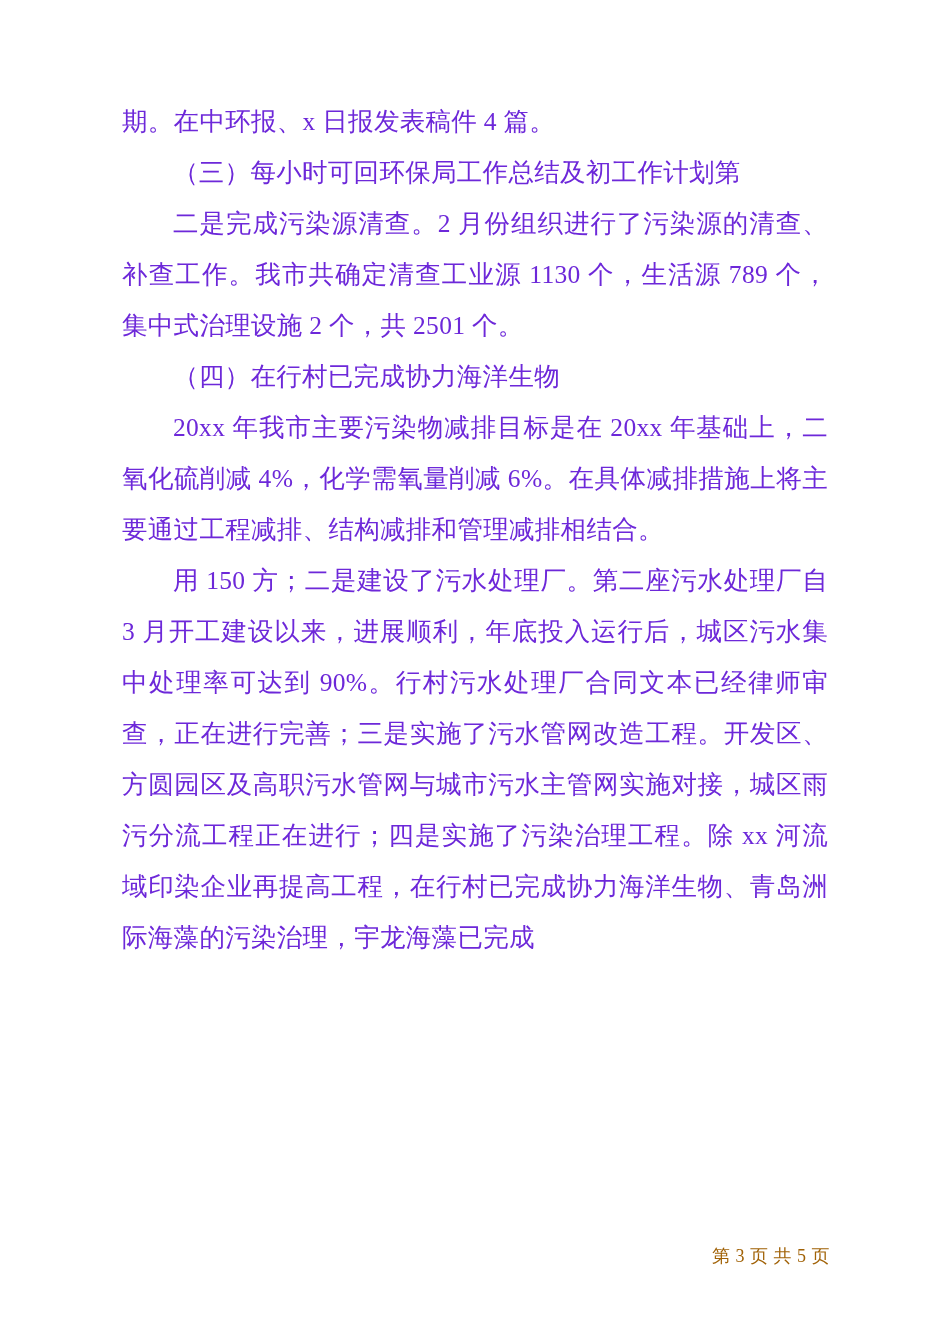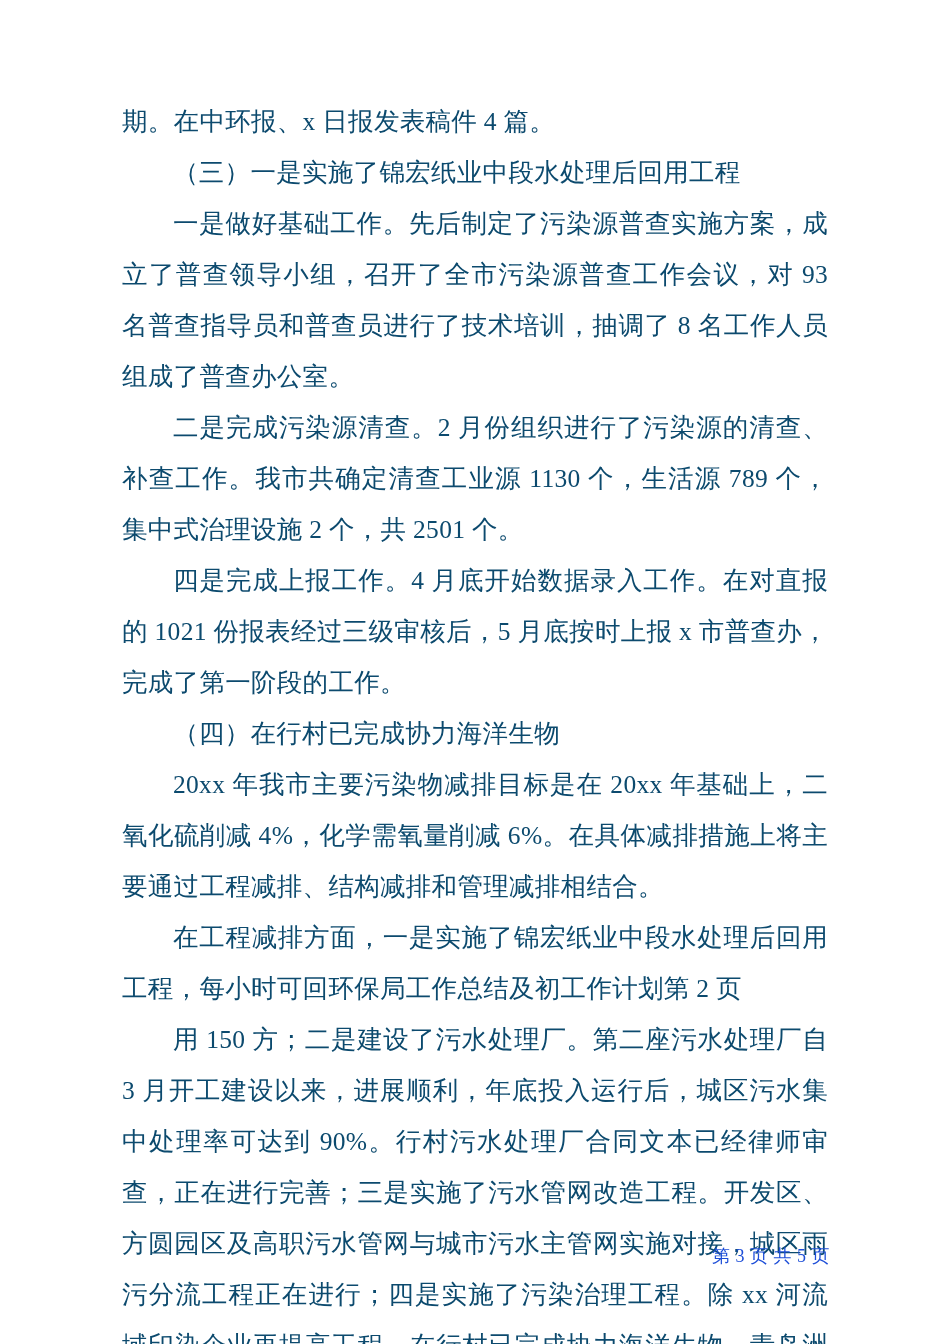--- a/index.html
+++ b/index.html
@@ -29,7 +29,7 @@
     margin: 0;
     font-size: 25.5px;
     line-height: 51px;
-    color: #0c4a6e;
+    color: #6d28d9;
     text-align: justify;
     text-justify: inter-ideograph;
     letter-spacing: 0.3px;

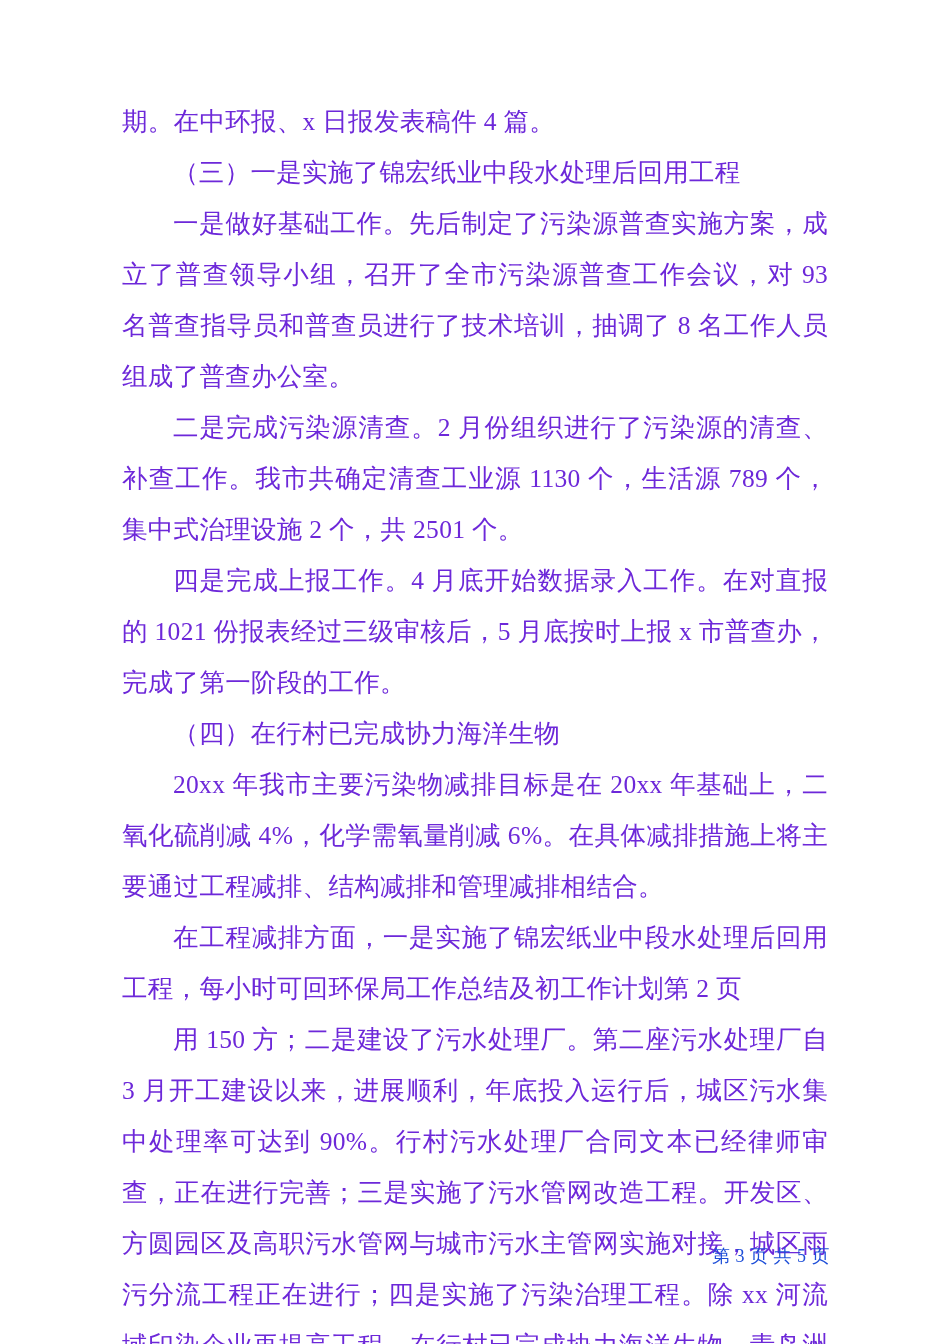--- a/index.html
+++ b/index.html
@@ -54,7 +54,7 @@
 <div class="page">
   <div class="content">
     <p class="">期。在中环报、x 日报发表稿件 4 篇。</p>
-    <p class="indent">（三）一是实施了锦宏纸业中段水处理后回用工程</p>
+    <p class="indent">（三）每小时可回环保局工作总结及初工作计划第</p>
     <p class="indent">一是做好基础工作。先后制定了污染源普查实施方案，成立了普查领导小组，召开了全市污染源普查工作会议，对 93 名普查指导员和普查员进行了技术培训，抽调了 8 名工作人员组成了普查办公室。</p>
     <p class="indent">二是完成污染源清查。2 月份组织进行了污染源的清查、补查工作。我市共确定清查工业源 1130 个，生活源 789 个，集中式治理设施 2 个，共 2501 个。</p>
     <p class="indent">四是完成上报工作。4 月底开始数据录入工作。在对直报的 1021 份报表经过三级审核后，5 月底按时上报 x 市普查办，完成了第一阶段的工作。</p>

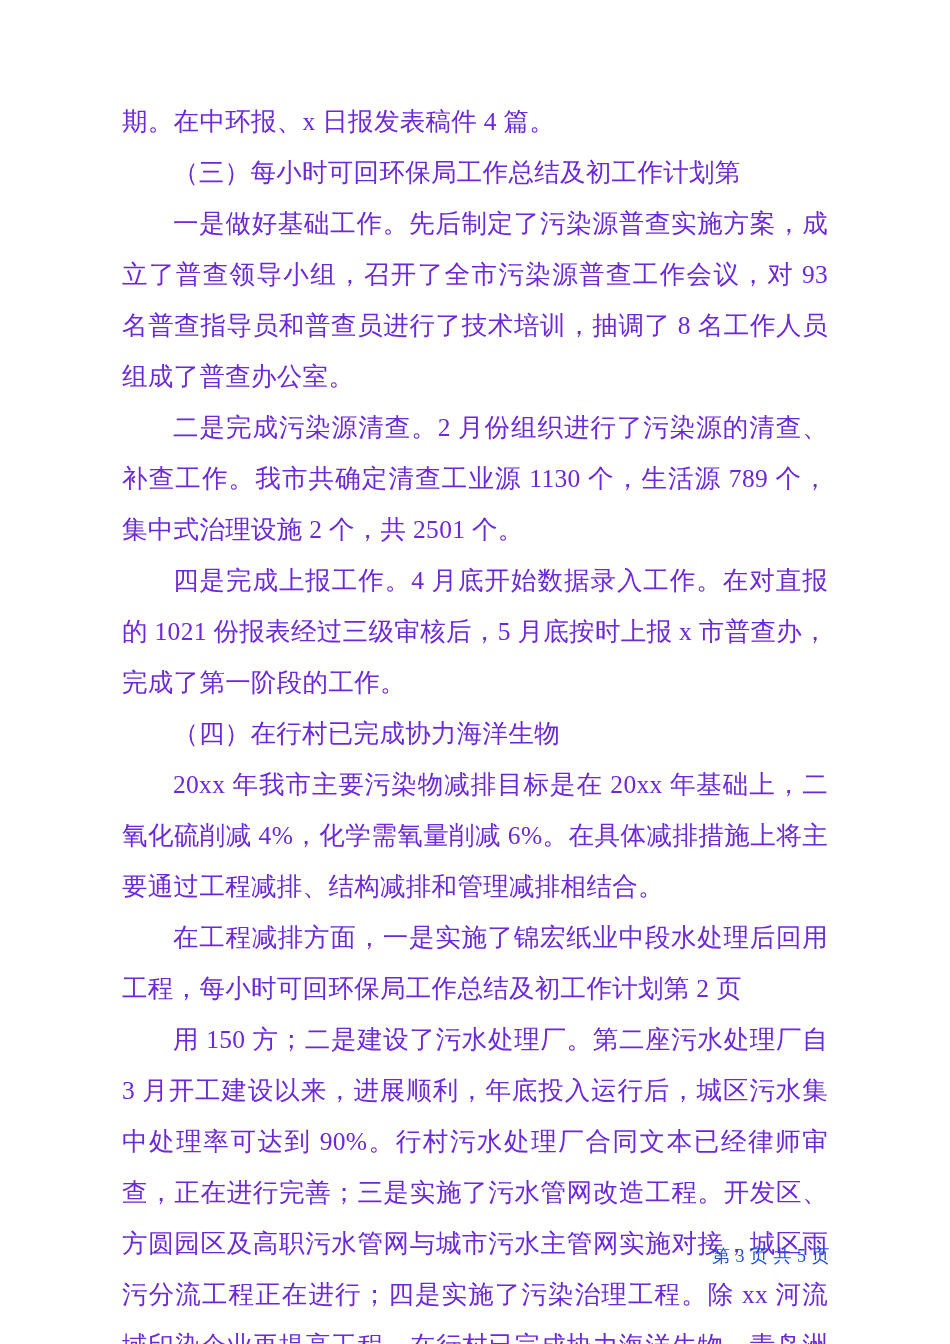--- a/index.html
+++ b/index.html
@@ -55,7 +55,6 @@
   <div class="content">
     <p class="">期。在中环报、x 日报发表稿件 4 篇。</p>
     <p class="indent">（三）每小时可回环保局工作总结及初工作计划第</p>
-    <p class="indent">一是做好基础工作。先后制定了污染源普查实施方案，成立了普查领导小组，召开了全市污染源普查工作会议，对 93 名普查指导员和普查员进行了技术培训，抽调了 8 名工作人员组成了普查办公室。</p>
     <p class="indent">二是完成污染源清查。2 月份组织进行了污染源的清查、补查工作。我市共确定清查工业源 1130 个，生活源 789 个，集中式治理设施 2 个，共 2501 个。</p>
     <p class="indent">四是完成上报工作。4 月底开始数据录入工作。在对直报的 1021 份报表经过三级审核后，5 月底按时上报 x 市普查办，完成了第一阶段的工作。</p>
     <p class="indent">（四）在行村已完成协力海洋生物</p>

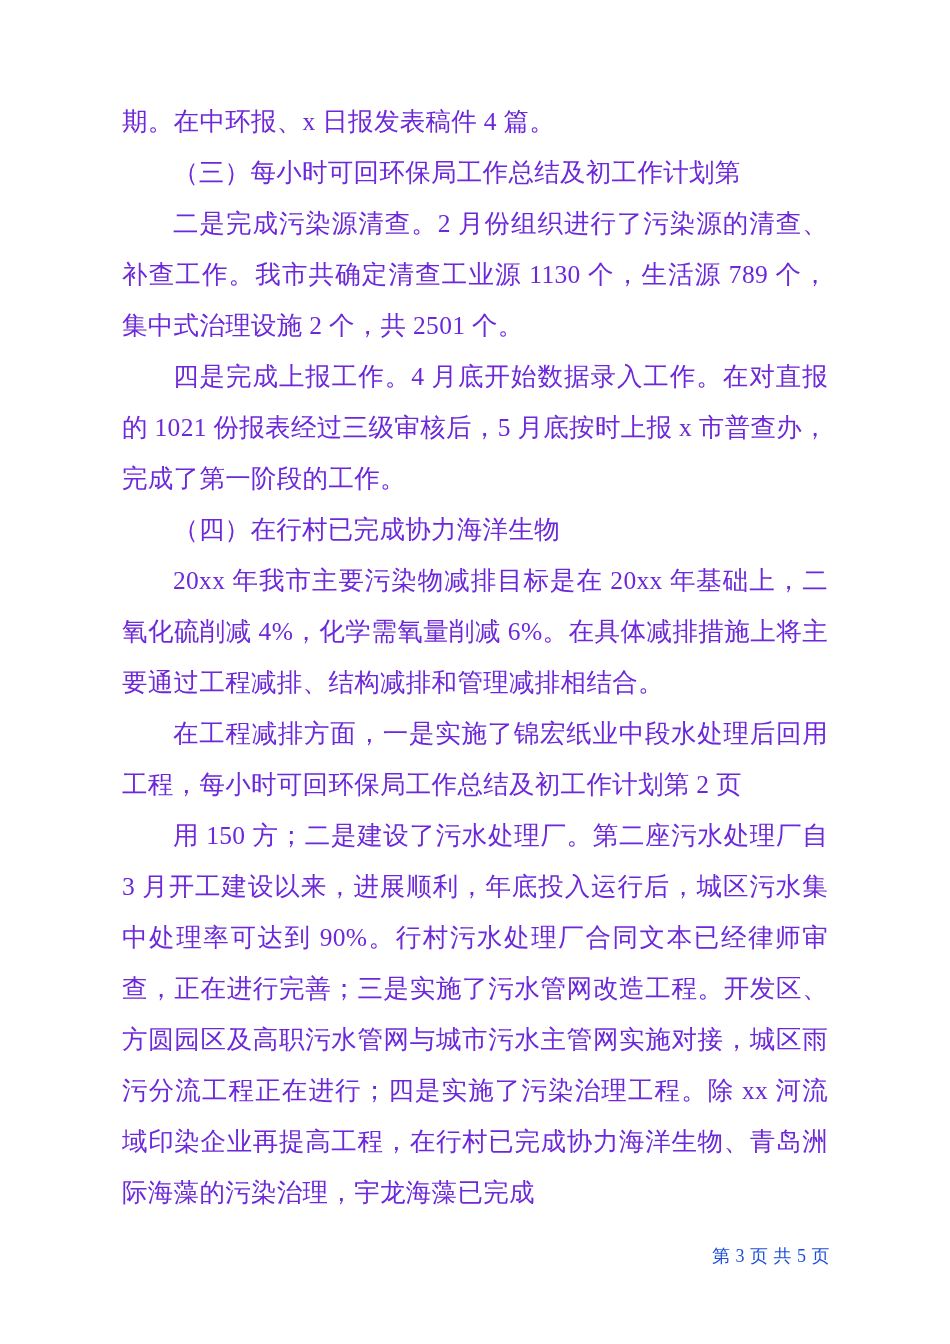--- a/index.html
+++ b/index.html
@@ -56,7 +56,6 @@
     <p class="">期。在中环报、x 日报发表稿件 4 篇。</p>
     <p class="indent">（三）每小时可回环保局工作总结及初工作计划第</p>
     <p class="indent">二是完成污染源清查。2 月份组织进行了污染源的清查、补查工作。我市共确定清查工业源 1130 个，生活源 789 个，集中式治理设施 2 个，共 2501 个。</p>
-    <p class="indent">四是完成上报工作。4 月底开始数据录入工作。在对直报的 1021 份报表经过三级审核后，5 月底按时上报 x 市普查办，完成了第一阶段的工作。</p>
     <p class="indent">（四）在行村已完成协力海洋生物</p>
     <p class="indent">20xx 年我市主要污染物减排目标是在 20xx 年基础上，二氧化硫削减 4%，化学需氧量削减 6%。在具体减排措施上将主要通过工程减排、结构减排和管理减排相结合。</p>
     <p class="indent">在工程减排方面，一是实施了锦宏纸业中段水处理后回用工程，每小时可回环保局工作总结及初工作计划第 2 页</p>

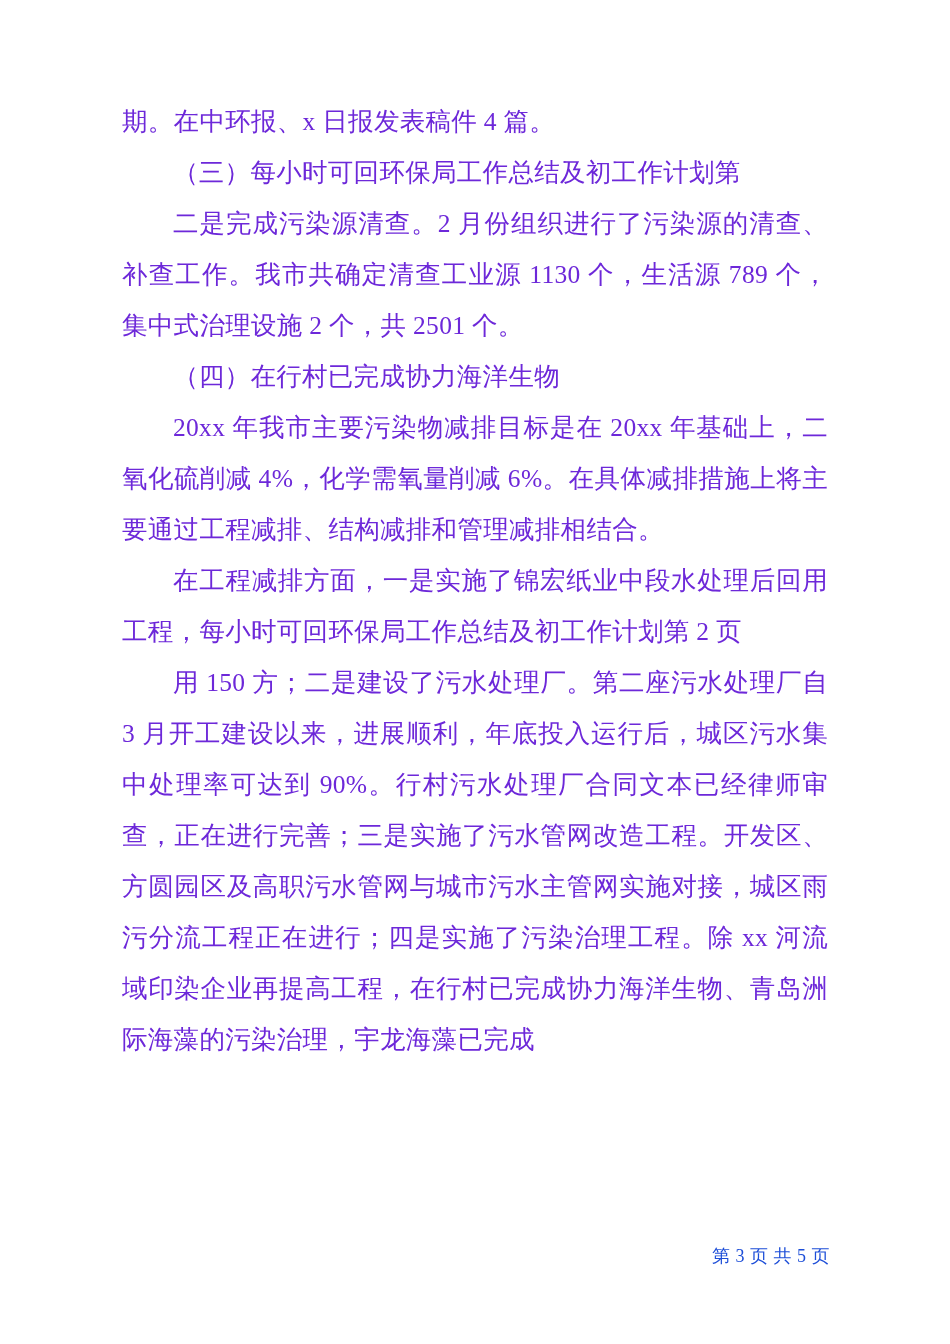--- a/index.html
+++ b/index.html
@@ -58,7 +58,6 @@
     <p class="indent">二是完成污染源清查。2 月份组织进行了污染源的清查、补查工作。我市共确定清查工业源 1130 个，生活源 789 个，集中式治理设施 2 个，共 2501 个。</p>
     <p class="indent">（四）在行村已完成协力海洋生物</p>
     <p class="indent">20xx 年我市主要污染物减排目标是在 20xx 年基础上，二氧化硫削减 4%，化学需氧量削减 6%。在具体减排措施上将主要通过工程减排、结构减排和管理减排相结合。</p>
-    <p class="indent">在工程减排方面，一是实施了锦宏纸业中段水处理后回用工程，每小时可回环保局工作总结及初工作计划第 2 页</p>
     <p class="indent">用 150 方；二是建设了污水处理厂。第二座污水处理厂自 3 月开工建设以来，进展顺利，年底投入运行后，城区污水集中处理率可达到 90%。行村污水处理厂合同文本已经律师审查，正在进行完善；三是实施了污水管网改造工程。开发区、方圆园区及高职污水管网与城市污水主管网实施对接，城区雨污分流工程正在进行；四是实施了污染治理工程。除 xx 河流域印染企业再提高工程，在行村已完成协力海洋生物、青岛洲际海藻的污染治理，宇龙海藻已完成</p>
   </div>
   <div class="footer">第 3 页 共 5 页</div>

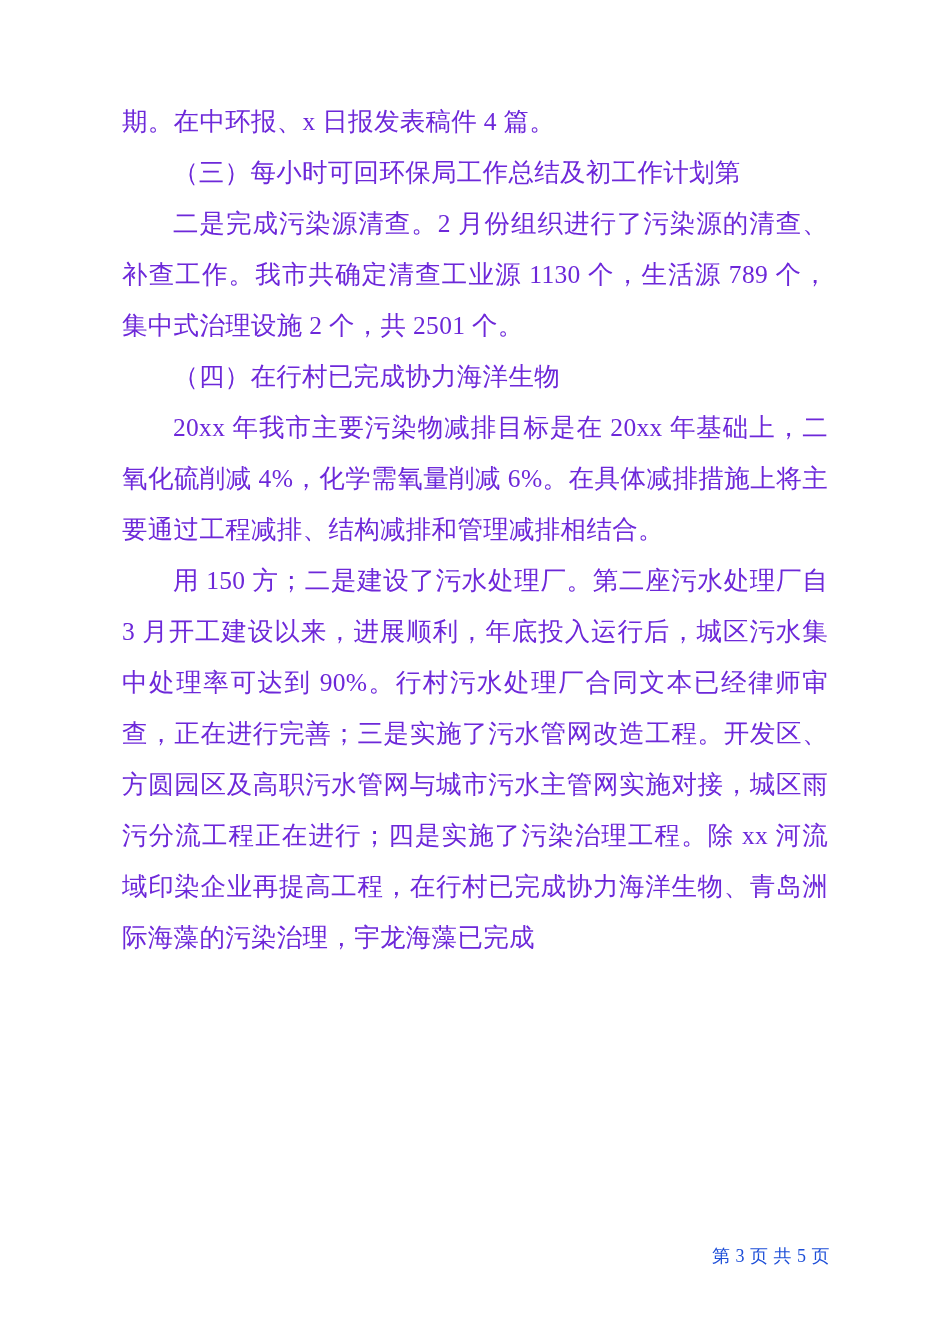--- a/index.html
+++ b/index.html
@@ -43,7 +43,7 @@
     right: 120px;
     bottom: 76px;
     font-size: 18px;
-    color: #1d4ed8;
+    color: #a16207;
     letter-spacing: 0.5px;
     font-family: "Liberation Serif", "DejaVu Serif", serif;
   }

